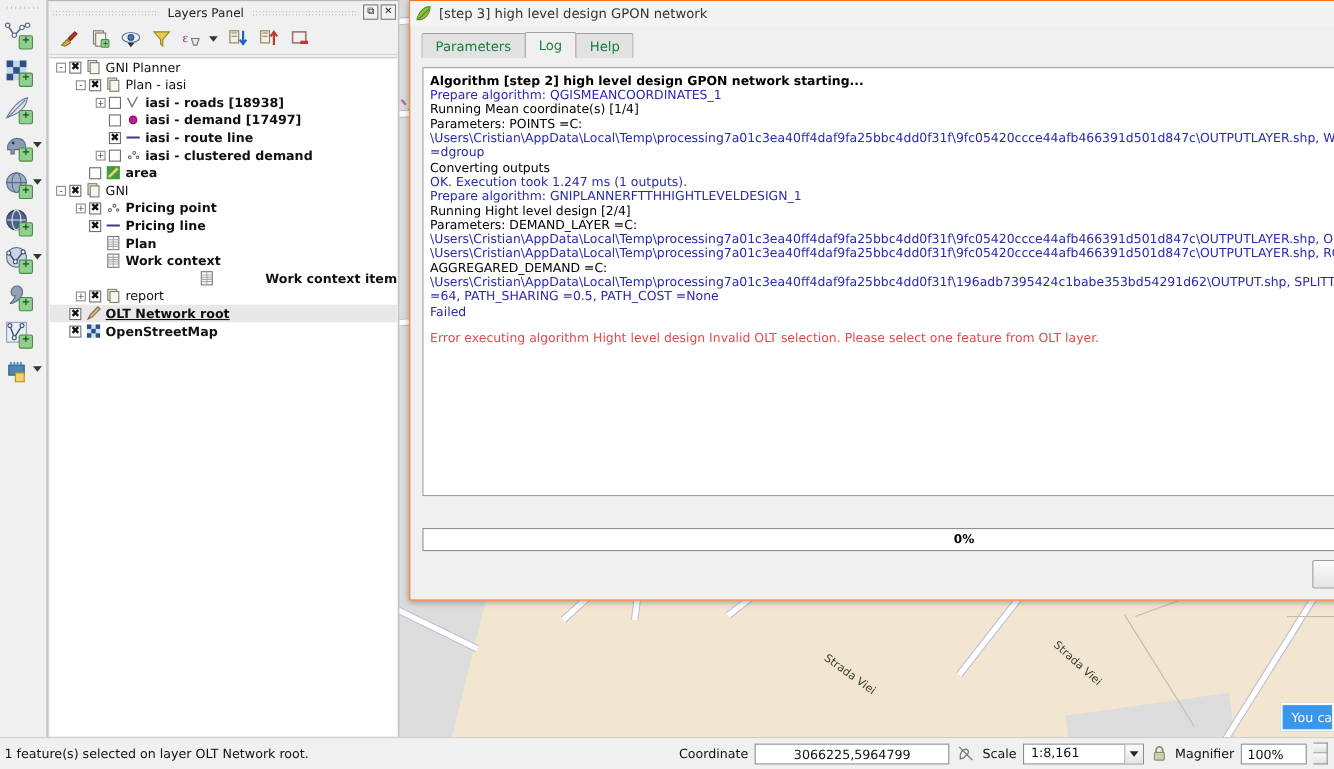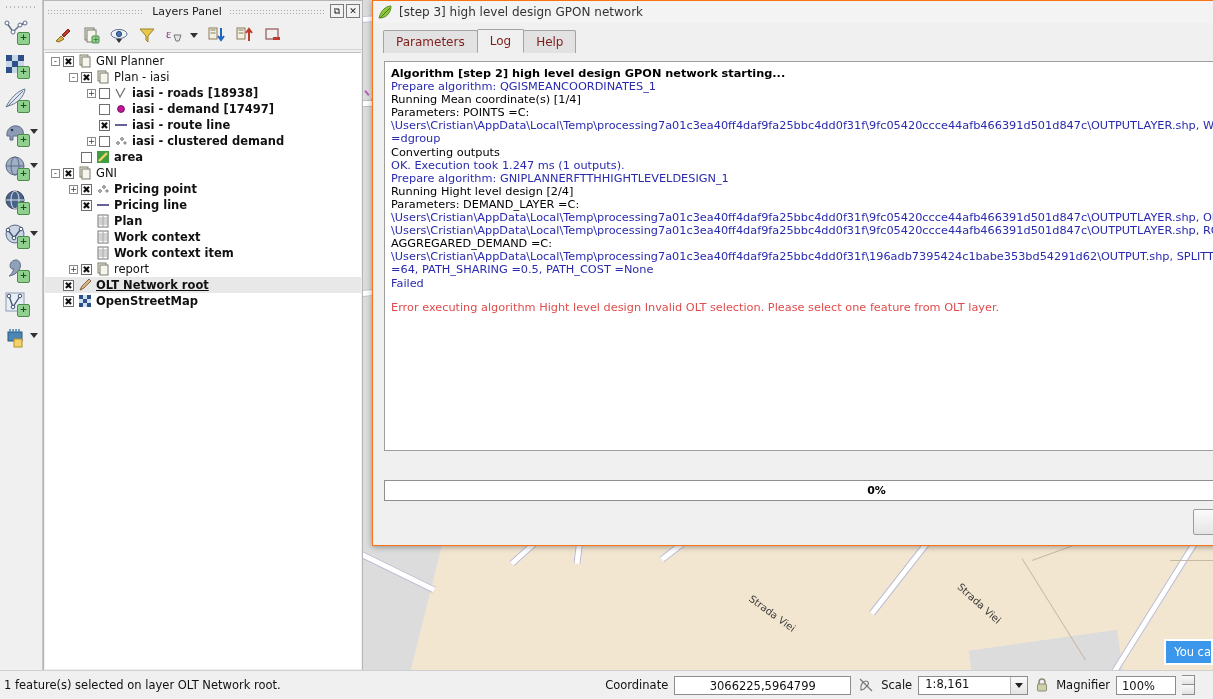--- a/index.html
+++ b/index.html
@@ -57,7 +57,7 @@
   .dlg-sysbtn{width:34px;height:20px;text-align:center;line-height:20px;color:#888;font-size:14px;}
   #dlg-tabsrow{height:30px;display:flex;align-items:flex-end;padding:0 10px;position:relative;}
   .tab{border:1px solid #a3a3a3;border-bottom:none;background:#e2e2e2;padding:4px 12px 4px 12px;font-size:12px;
-     margin-right:-1px;border-radius:2px 2px 0 0;color:#7f1d1d;}
+     margin-right:-1px;border-radius:2px 2px 0 0;color:#15803d;}
   .tab.active{background:#f0f0f0;border-bottom:1px solid #f0f0f0;position:relative;z-index:2;}
   #batch-btn{position:absolute;right:10px;bottom:2px;border:1px solid #9c9c9c;background:linear-gradient(#fbfbfb,#e6e6e6);
      padding:4px 9px;font-size:11.5px;border-radius:2px;}

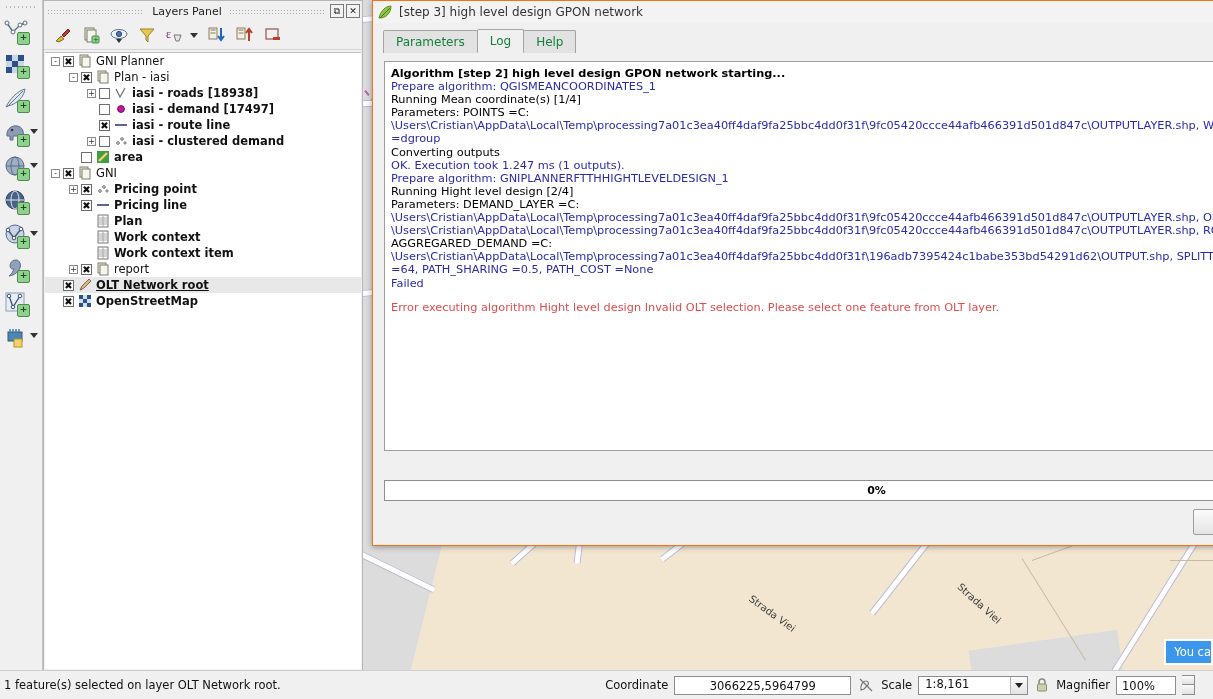--- a/index.html
+++ b/index.html
@@ -408,7 +408,7 @@
           </svg></span>
         <span class="lbl">Work context</span>
       </div>
-      <div class="tree-row" style="padding-left: 24px;">
+      <div class="tree-row" style="padding-left: 24px; justify-content: space-between;">
         <span class="expander-spacer"></span>
         <span class="expander-spacer" style="width: 11px; margin-right: 4px;"></span>
         <span class="lyr-ico"><svg width="14" height="14" viewBox="0 0 14 14">

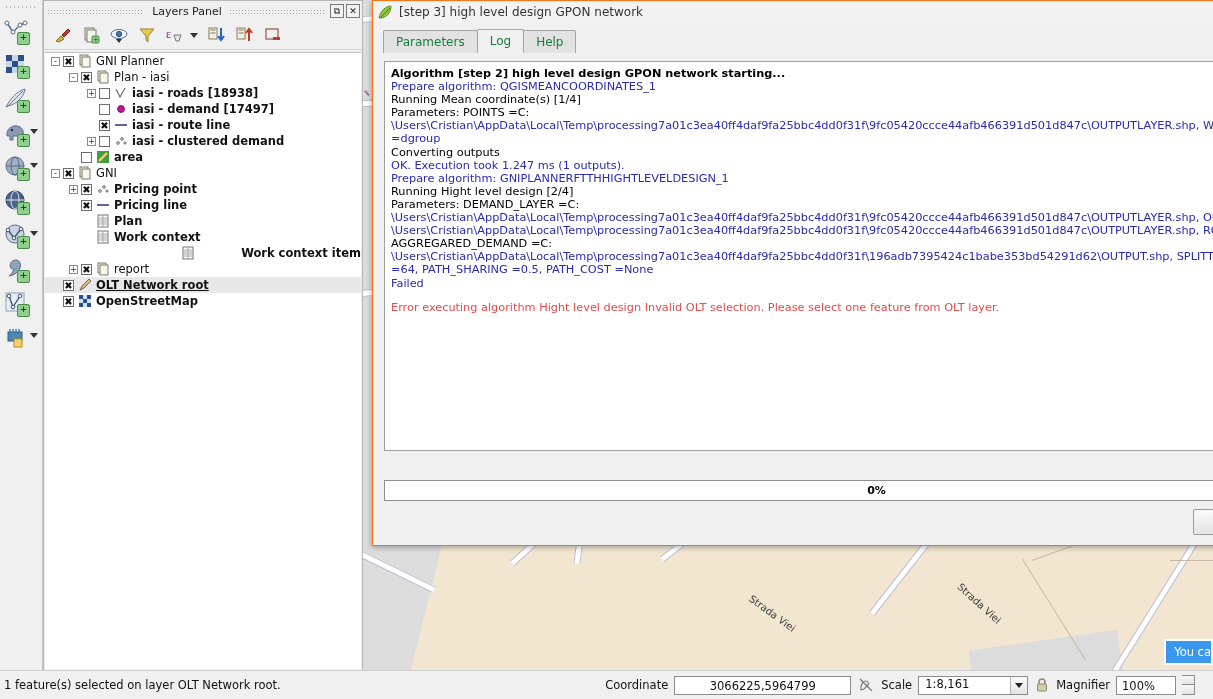--- a/index.html
+++ b/index.html
@@ -78,7 +78,7 @@
   #statusbar{position:absolute;left:0;bottom:0;width:1213px;height:28px;background:#f0f0f0;border-top:1px solid #cfcfcf;
      display:flex;align-items:center;}
   #status-msg{font-size:11.5px;color:#111;margin-left:4px;}
-  #status-right{margin-left:auto;display:flex;align-items:center;gap:6px;padding-right:18px;}
+  #status-right{margin-left:auto;display:flex;align-items:center;gap:6px;padding-right:6px;}
   .sb-label{font-size:11.5px;color:#111;}
   .sb-field{border:1px solid #8d8d8d;background:#fff;height:19px;line-height:19px;font-size:11.5px;text-align:center;
      box-sizing:border-box;color:#111;}

